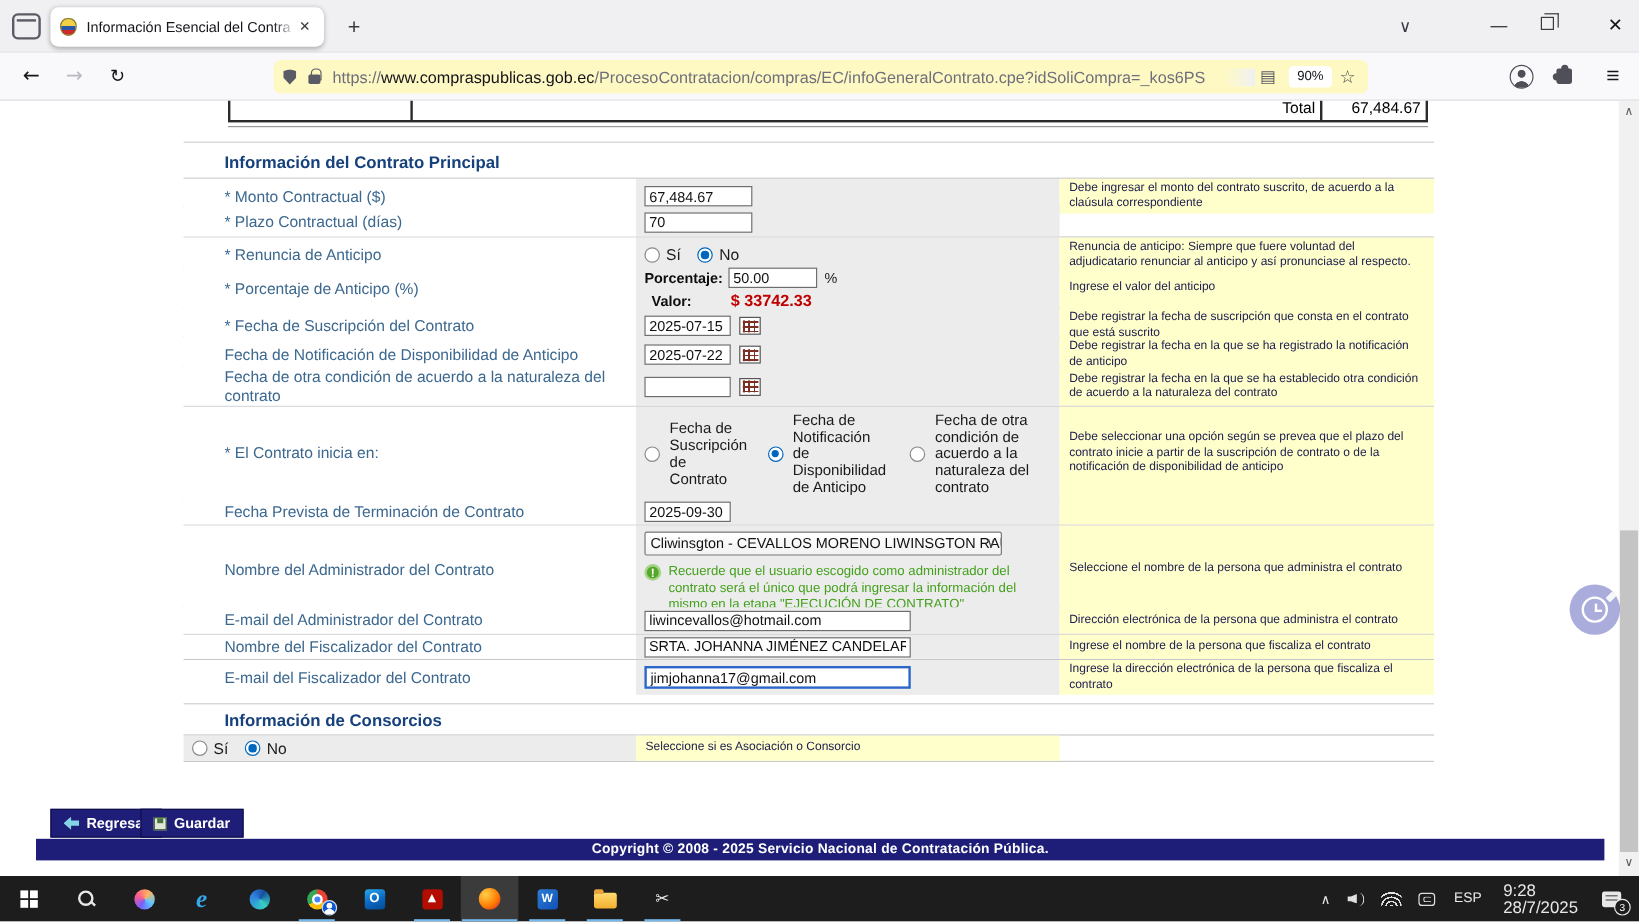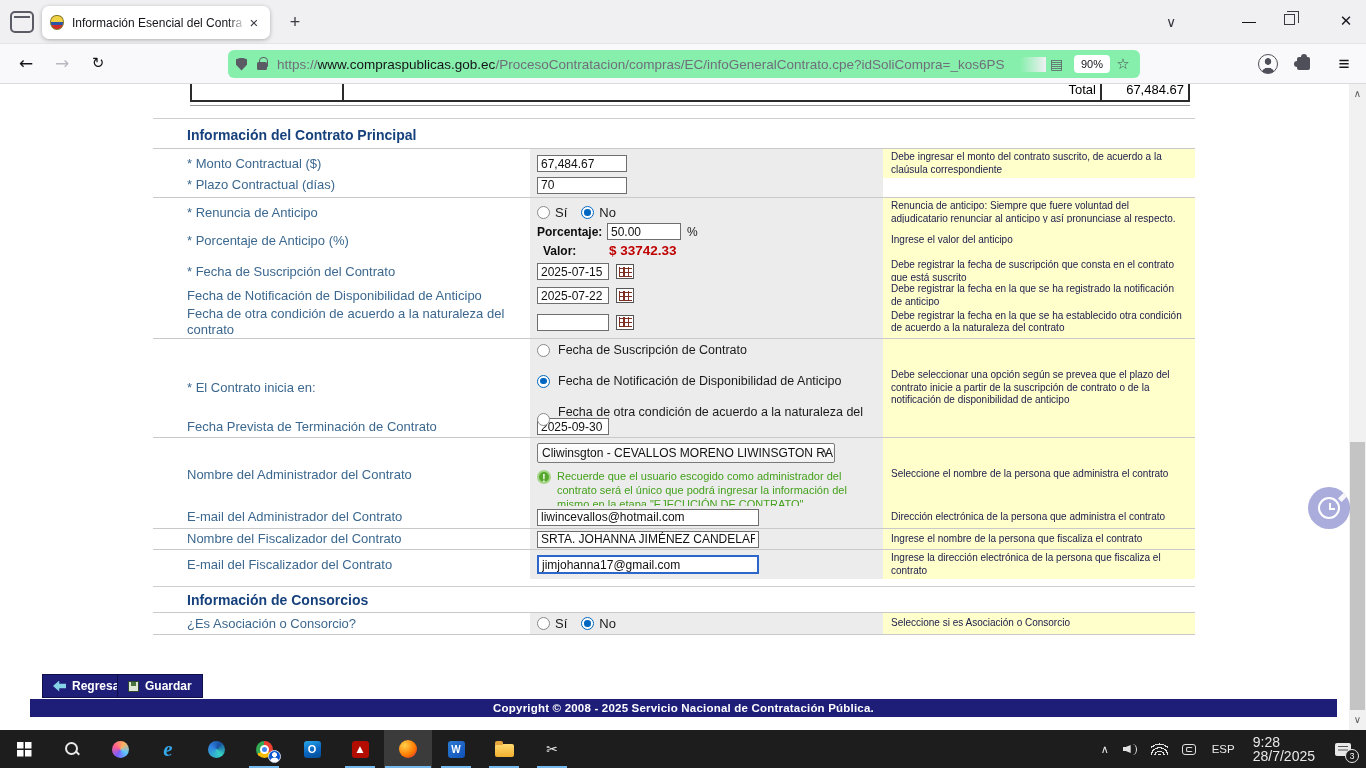--- a/index.html
+++ b/index.html
@@ -29,7 +29,7 @@
   .nav-back{left:12px;}
   .nav-fwd{left:48px;color:#b9b9c2;}
   .nav-reload{left:84px;font-size:15px;}
-  .urlbar{position:absolute;left:228px;top:6px;width:912px;height:28px;background:#86efac;border-radius:6px;display:flex;align-items:center;padding:0 8px;cursor:text;}
+  .urlbar{position:absolute;left:228px;top:6px;width:912px;height:28px;background:#fef9c3;border-radius:6px;display:flex;align-items:center;padding:0 8px;cursor:text;}
   .shield-ic{width:11px;height:13px;background:#5b5b66;clip-path:polygon(50% 0,100% 14%,100% 55%,50% 100%,0 55%,0 14%);flex:0 0 11px;}
   .lock-ic{width:12px;height:14px;position:relative;margin-left:9px;flex:0 0 12px;}
   .lock-ic::before{content:"";position:absolute;left:2.5px;top:0;width:7px;height:8px;border:1.8px solid #5b5b66;border-radius:4px 4px 0 0;}

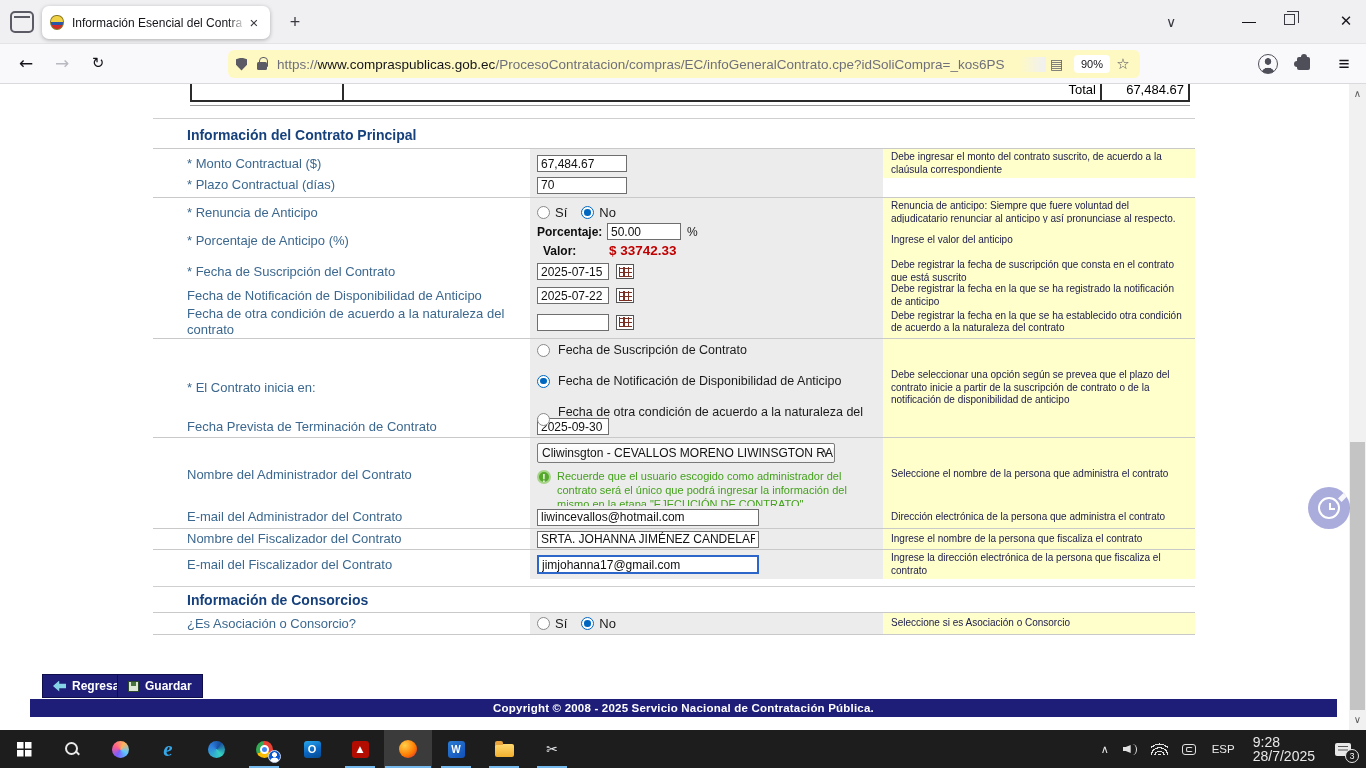--- a/index.html
+++ b/index.html
@@ -85,7 +85,7 @@
   .valor-ind{padding-left:6px;}
   .red-val{color:#c00000;font-weight:bold;font-size:13.5px;margin-left:2px;}
   .pct-unit{margin-left:6px;font-size:12px;color:#1a1a1a;}
-  .radio-stack{display:flex;flex-direction:column;gap:17px;padding:4px 0;}
+  .radio-stack{display:flex;flex-direction:row;gap:17px;padding:4px 0;}
   .radio-row{display:flex;align-items:center;font-size:12.5px;color:#1a1a1a;}
   .radio-row .radio{margin-right:8px;}
   .admin-cell{flex-direction:column;align-items:flex-start;justify-content:flex-start;padding-top:5px;}

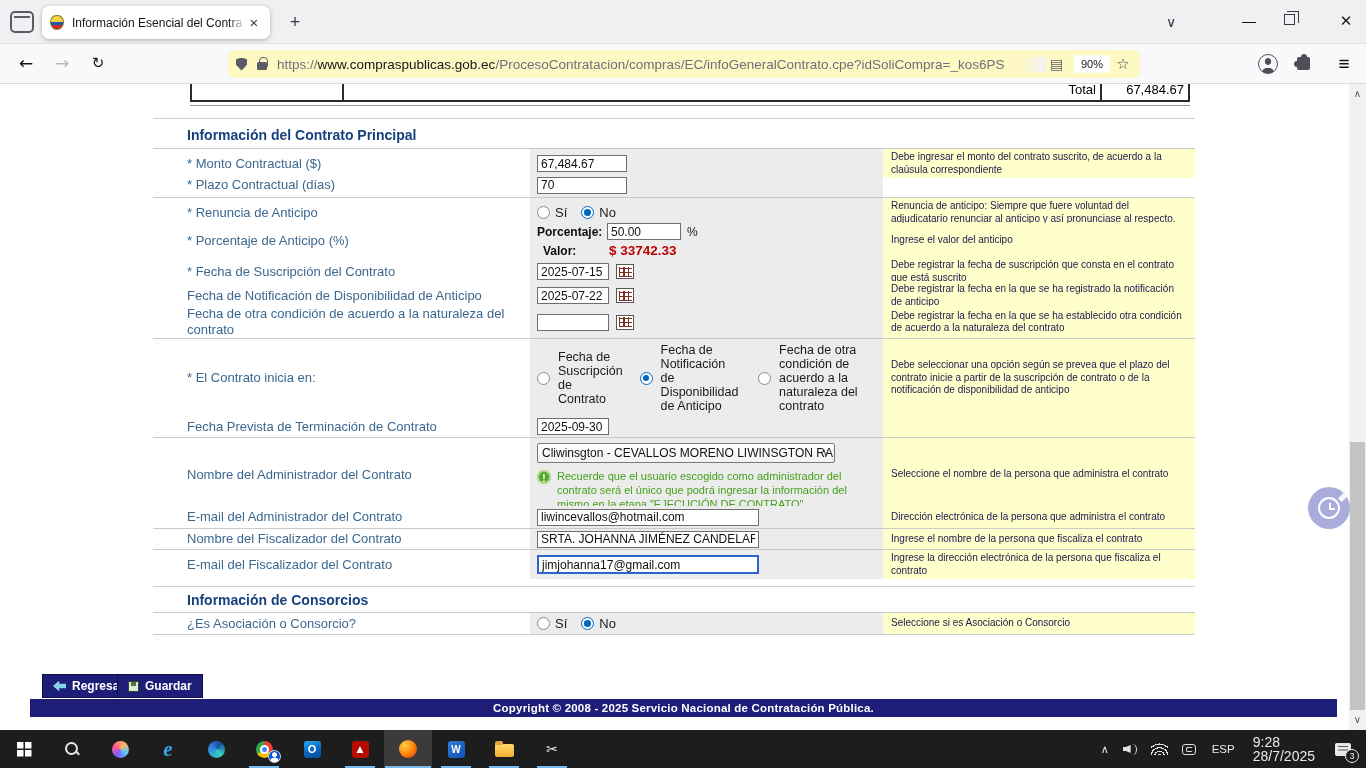--- a/index.html
+++ b/index.html
@@ -346,7 +346,6 @@
       <div class="sec-head2">Información de Consorcios</div>
 
       <div class="frow h23">
-        <div class="c-label">¿Es Asociación o Consorcio?</div>
         <div class="c-ctrl">
           <span class="radio"></span>
           <span class="rlabel">Sí</span>

